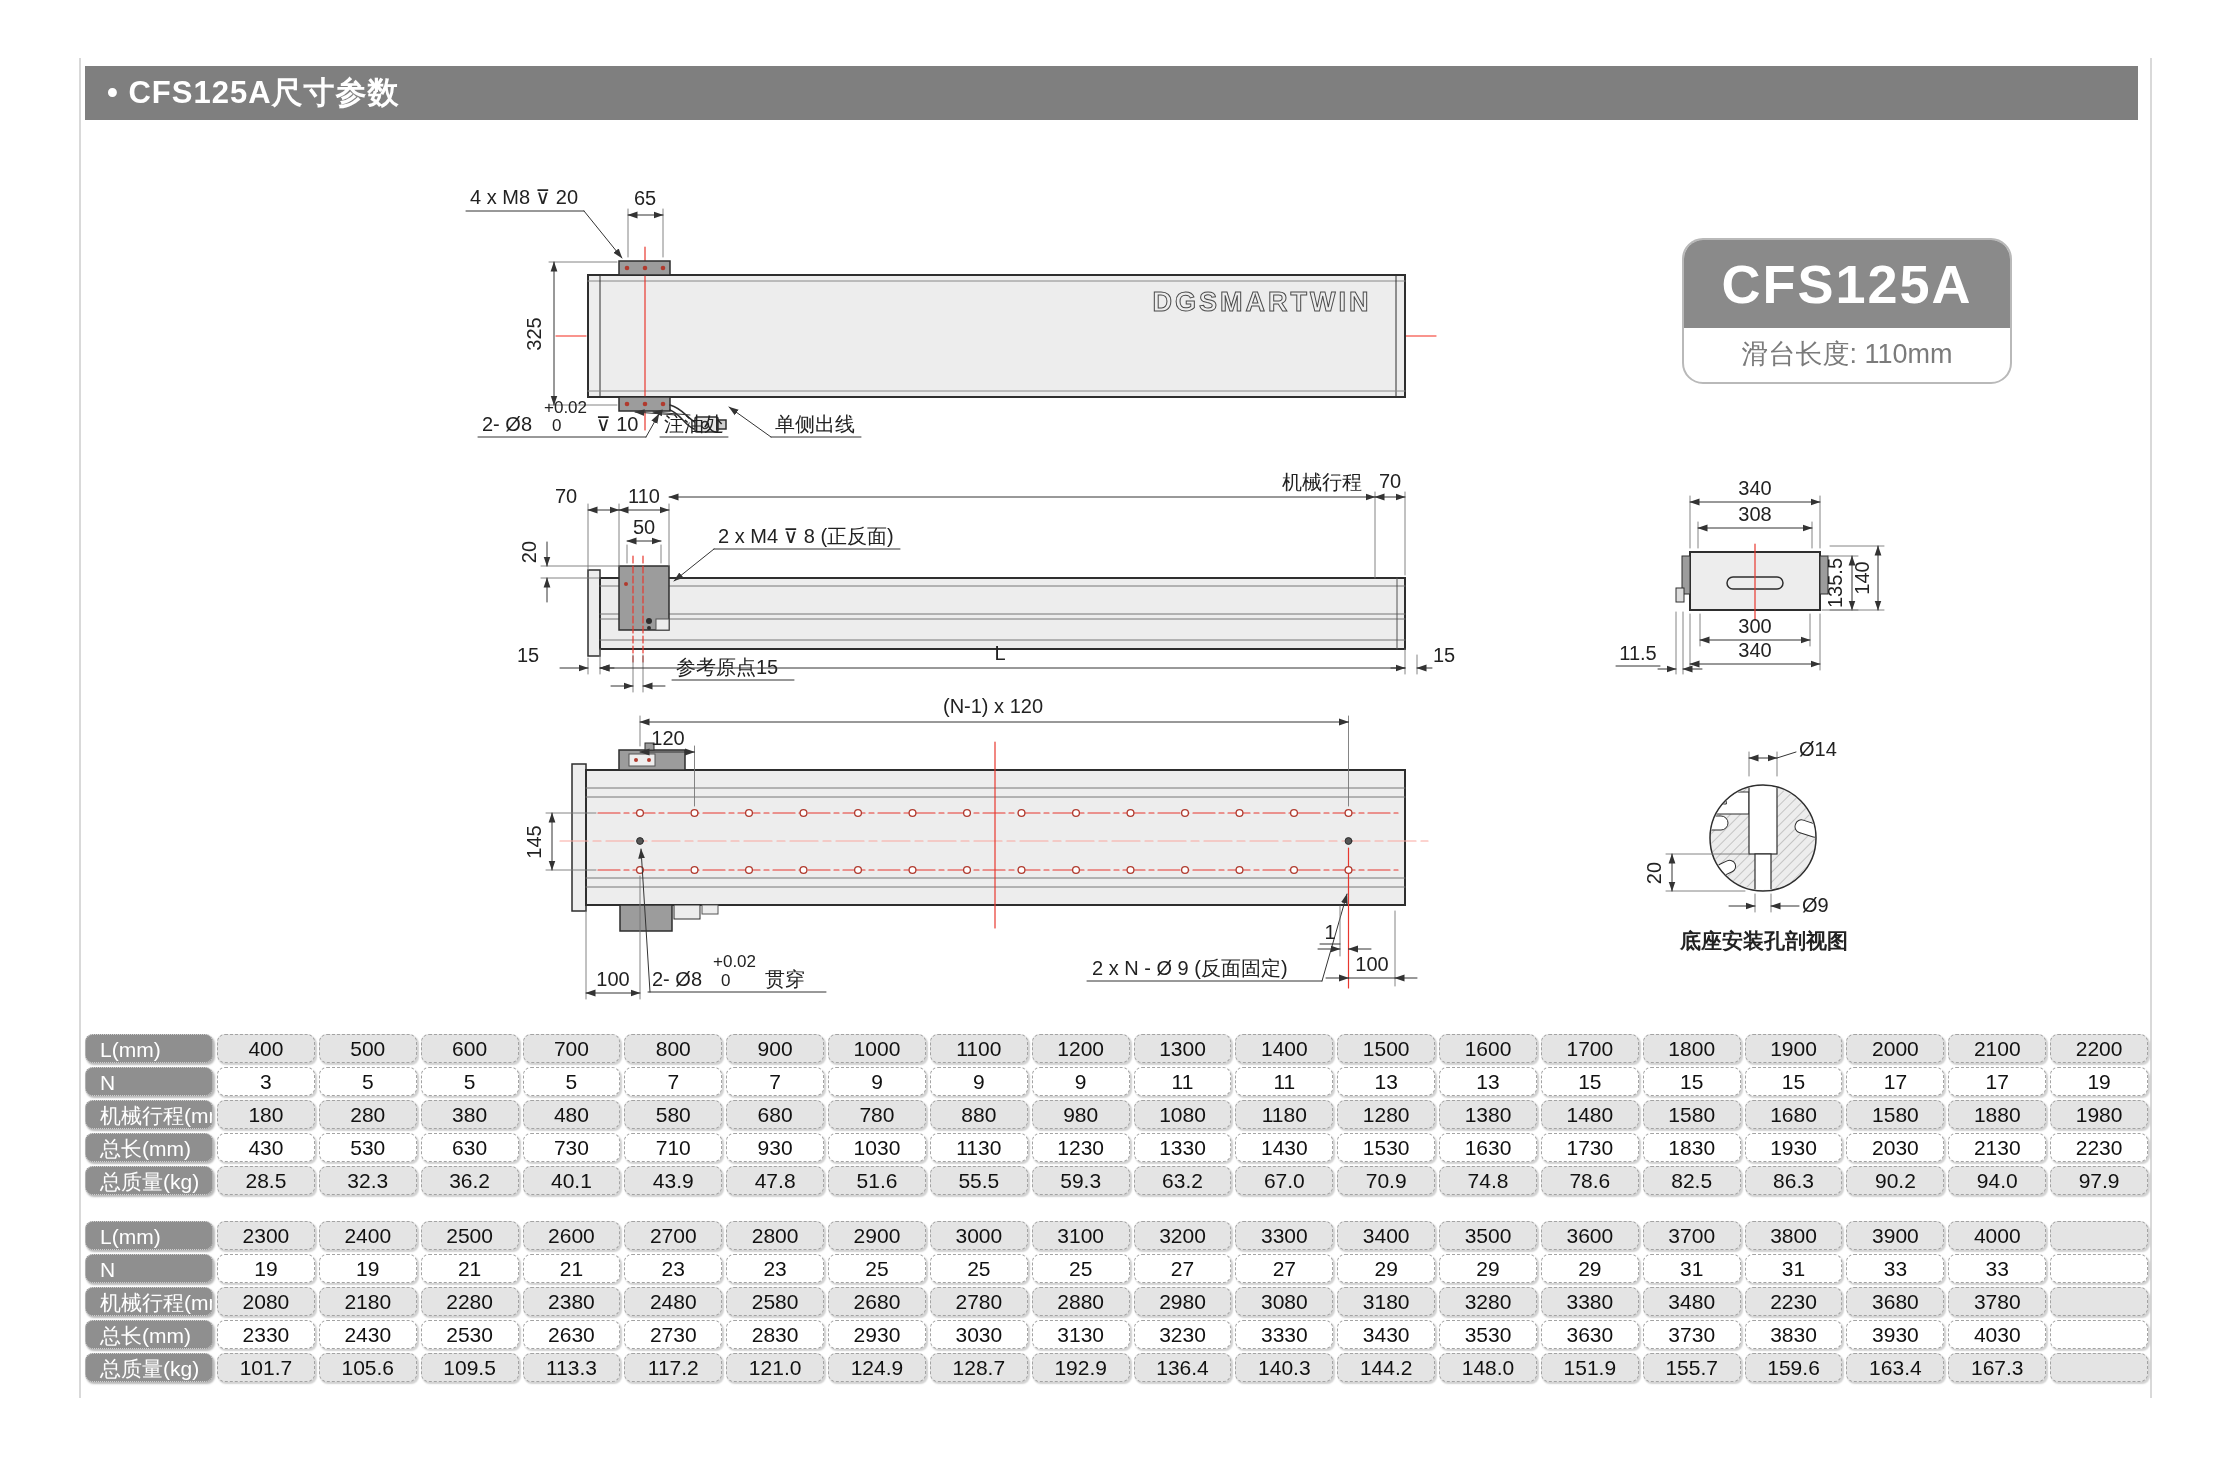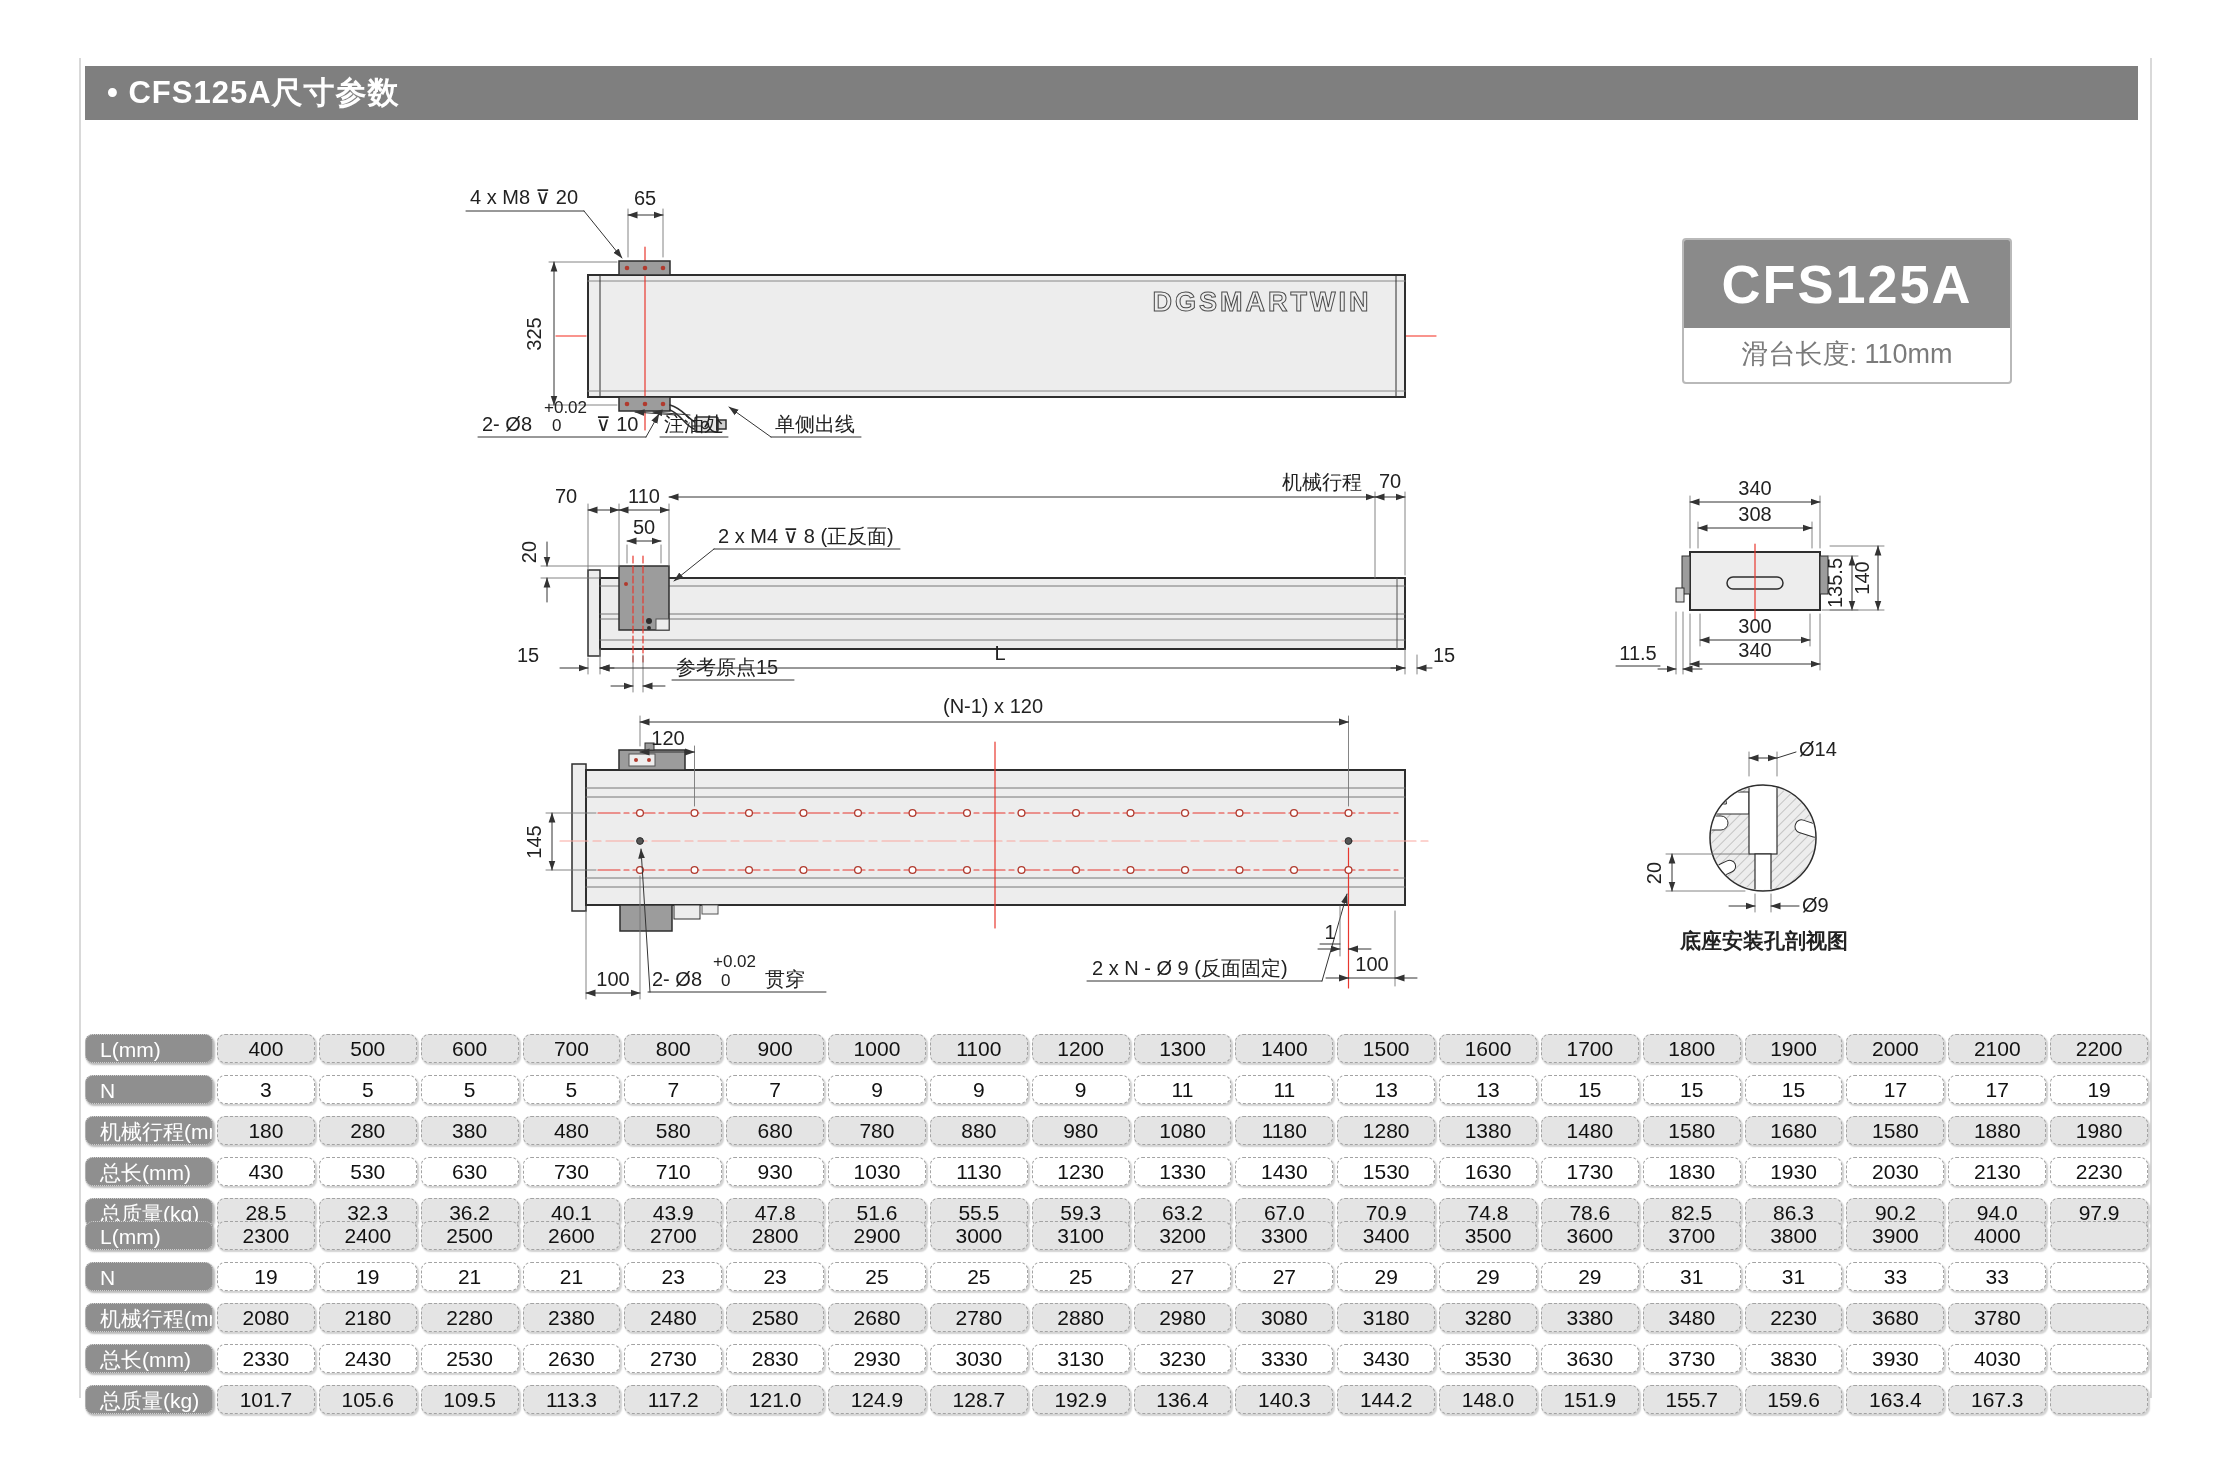--- a/index.html
+++ b/index.html
@@ -18,7 +18,7 @@
 
   .model-badge{
     position:absolute;left:1682px;top:238px;width:330px;height:146px;
-    border:2px solid #b9b9b9;border-radius:4px;overflow:hidden;background:#fff;
+    border:2px solid #b9b9b9;border-radius:21px;overflow:hidden;background:#fff;
     box-sizing:border-box;
   }
   .model-badge .badge-top{

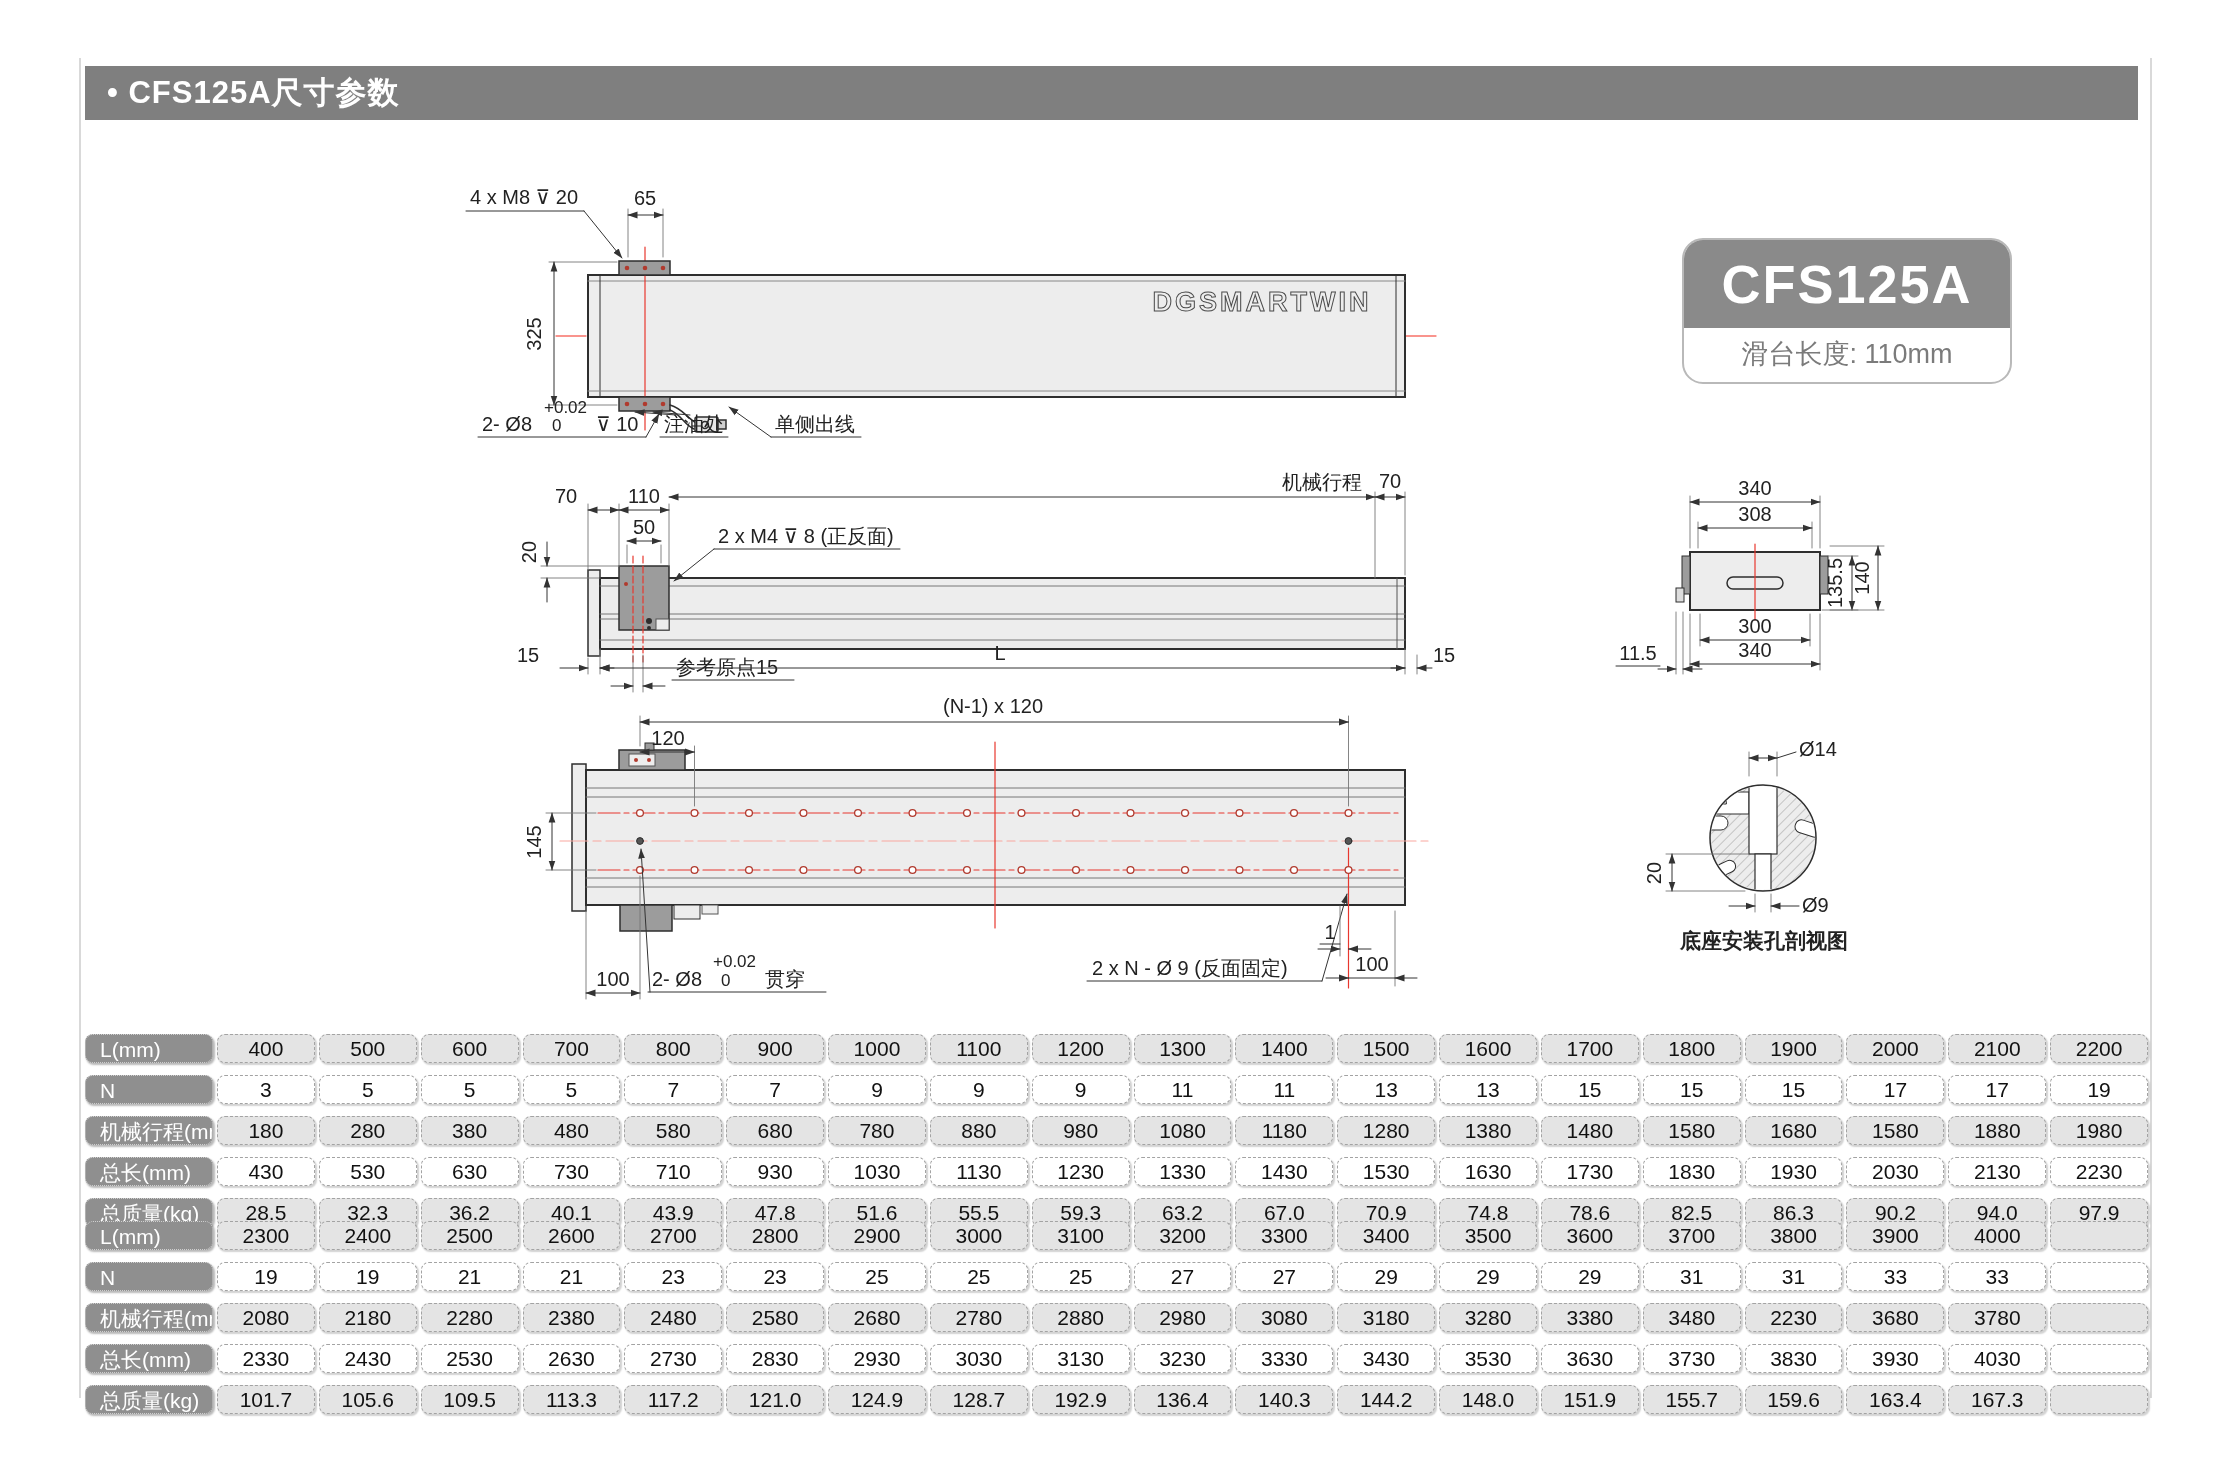--- a/index.html
+++ b/index.html
@@ -40,7 +40,7 @@
   .dim-table{
     position:absolute;left:85px;width:2063px;
     display:grid;grid-template-columns:128px repeat(19,1fr);
-    grid-auto-rows:29px;gap:12px 4px;
+    grid-auto-rows:29px;gap:4px 4px;
   }
   .table-1{top:1034px;} .table-2{top:1221px;}
   .dim-table .th{

